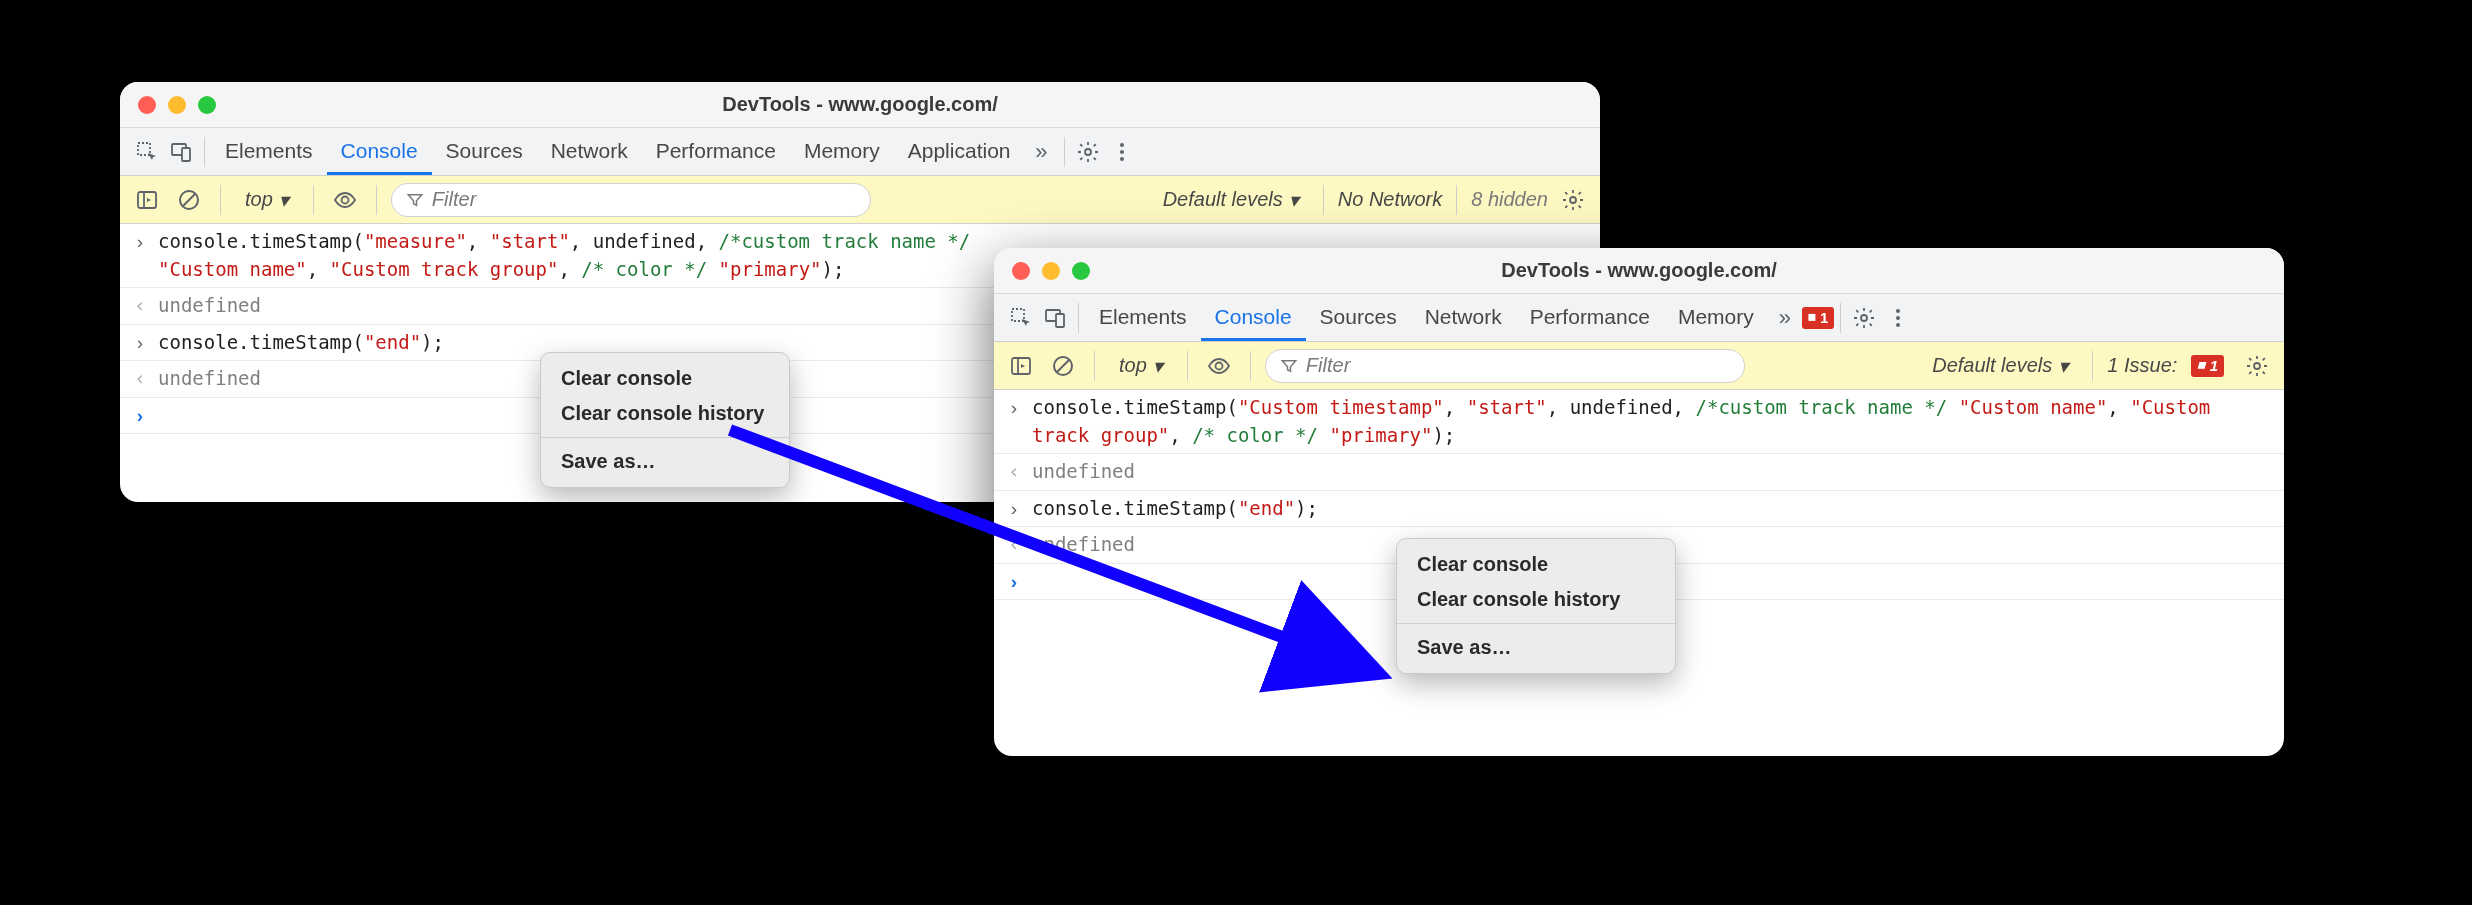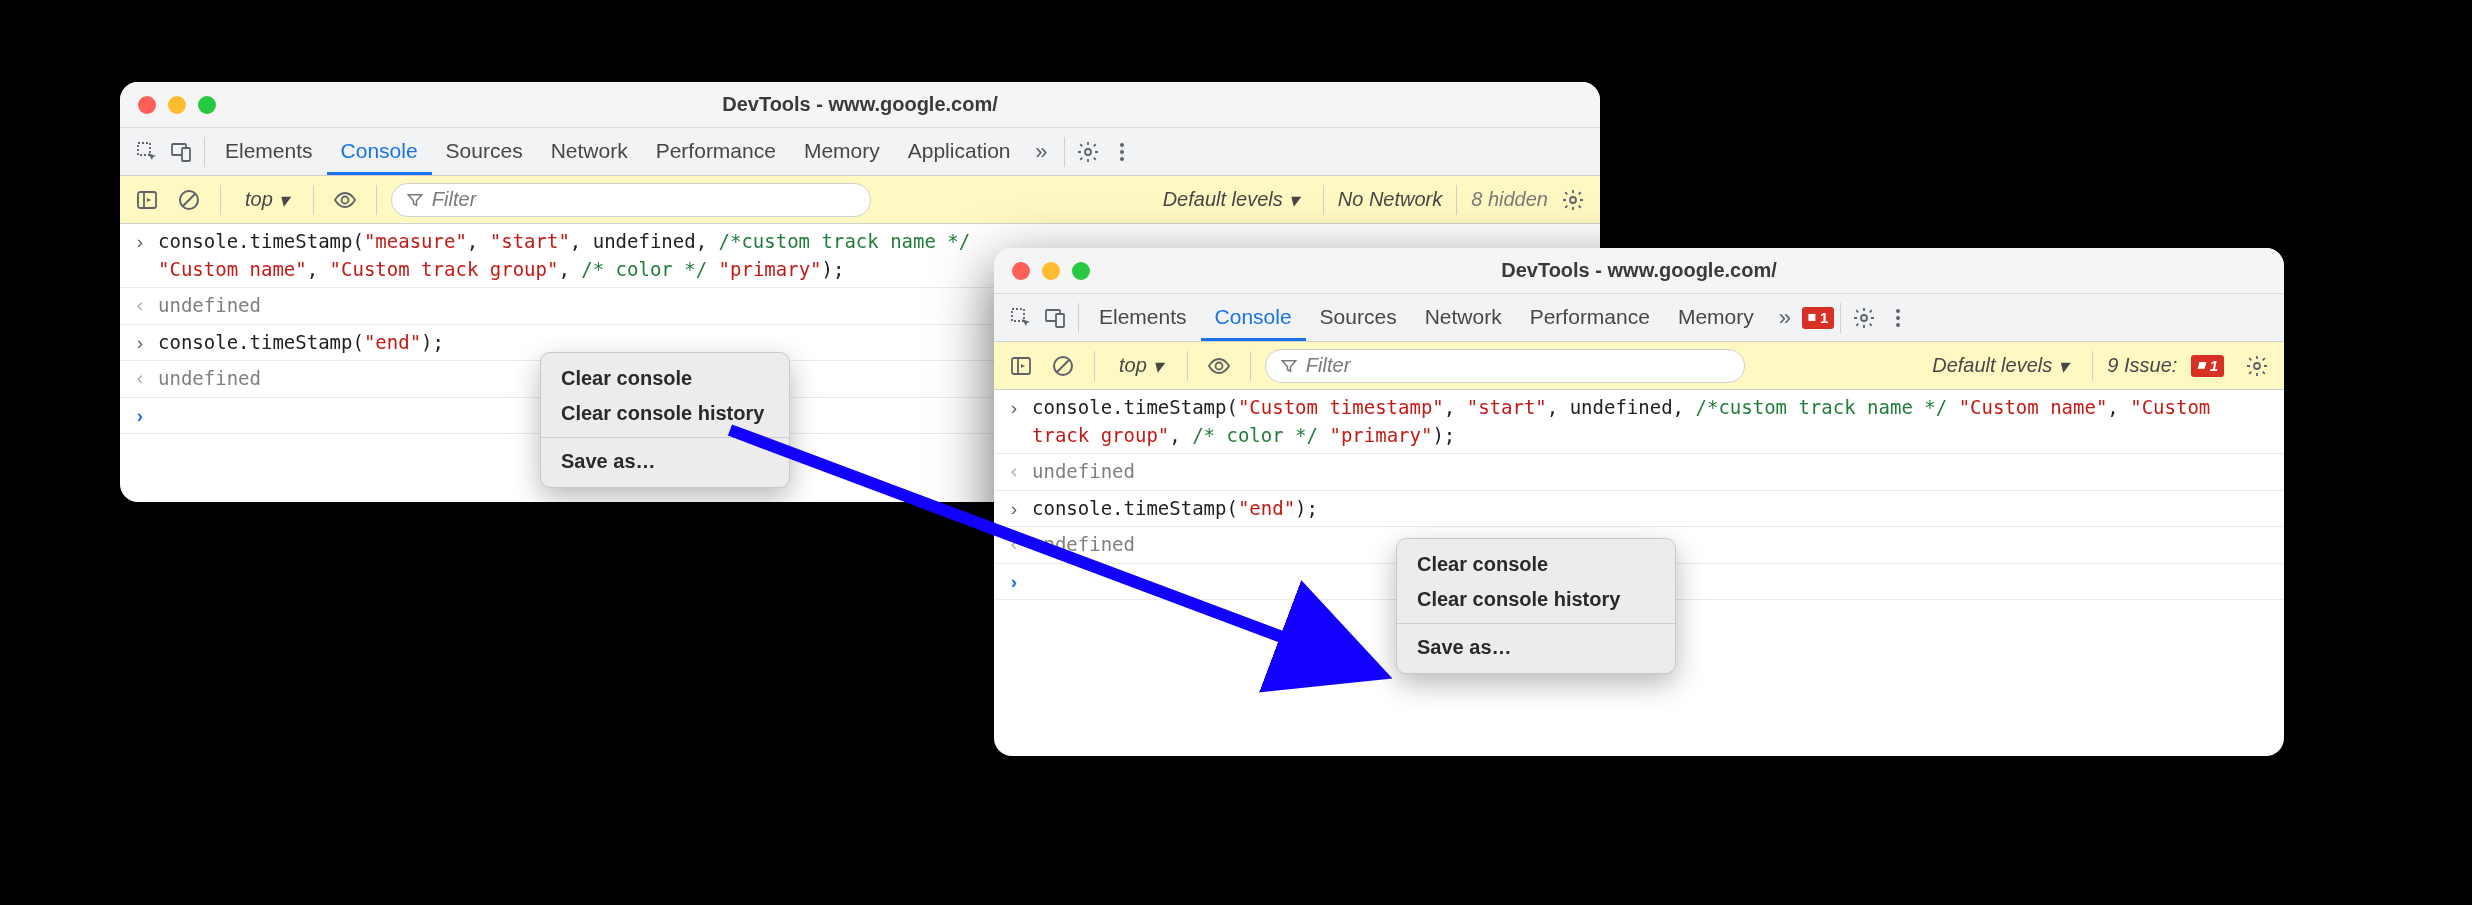--- a/index.html
+++ b/index.html
@@ -382,7 +382,7 @@
       <span>▾</span>
     </span>
     <span class="vsep"></span>
-    <span>9 Issue:</span>
+    <span>1 Issue:</span>
     <span class="badge" style="margin-left:6px;">1</span>
     <span class="icon-btn" style="margin-left:8px;">
       <svg viewBox="0 0 24 24" fill="none" stroke="currentColor" stroke-width="1.8">

